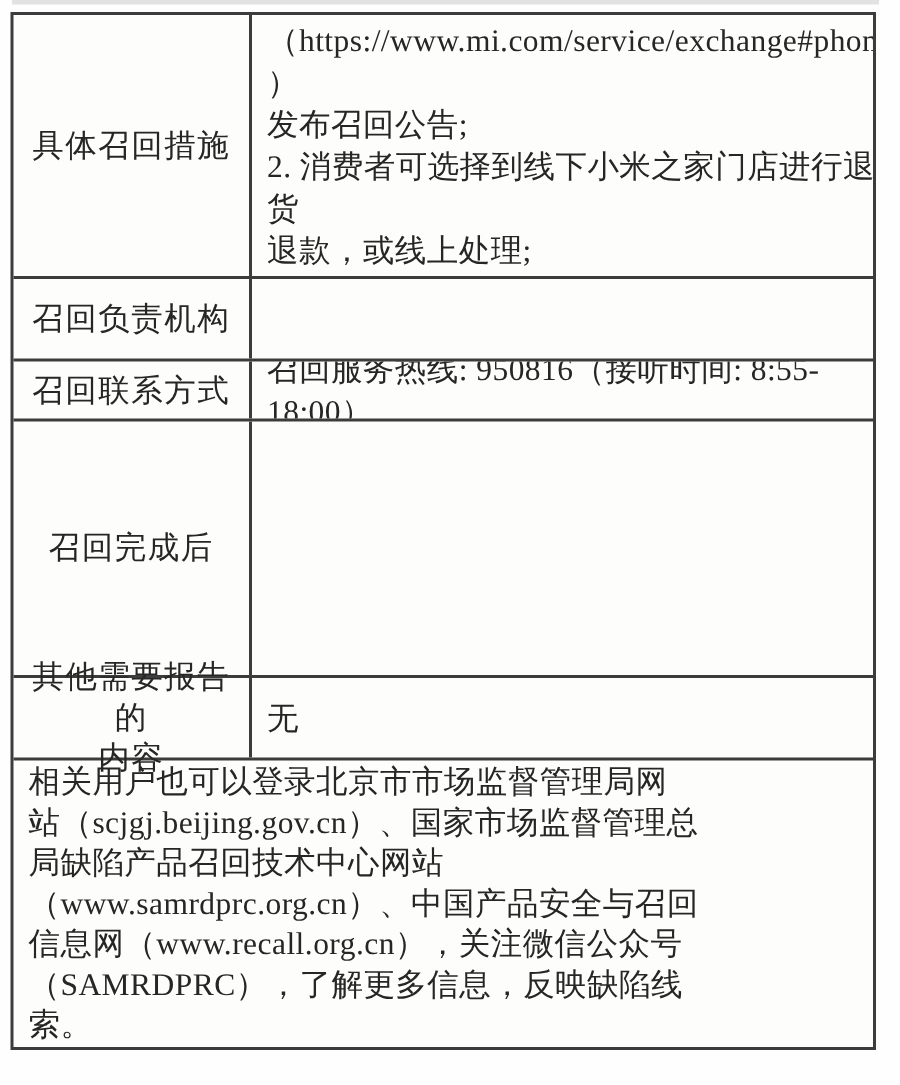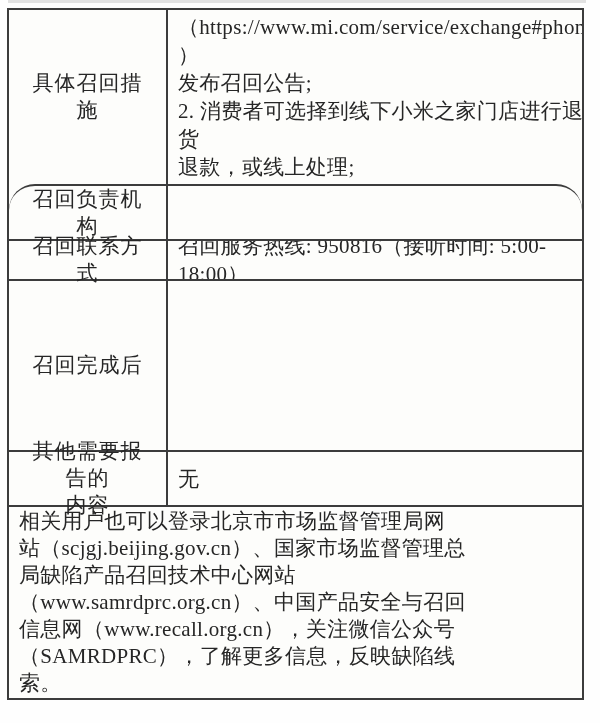--- a/index.html
+++ b/index.html
@@ -44,7 +44,7 @@
     color: #262626;
     white-space: pre-line;
     letter-spacing: 1px;
-    padding: 2px 16px;
+    padding: 2px 3px;
   }
   .cell-content {
     flex: 1 1 auto;

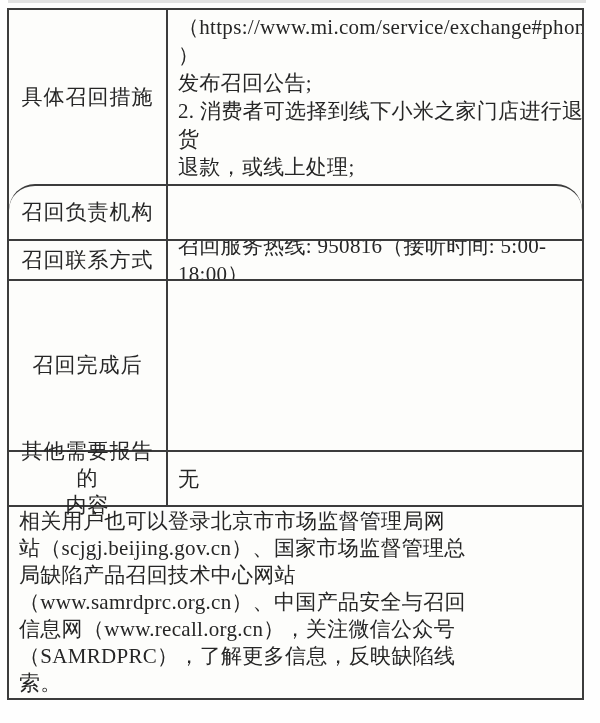--- a/index.html
+++ b/index.html
@@ -59,7 +59,7 @@
     overflow: hidden;
   }
   .r1 { height: 174px; }
-  .r2 { height: 55px; border-radius: 26px; }
+  .r2 { height: 55px; }
   .r3 { height: 40px; }
   .r4 { height: 171px; }
   .r5 { height: 55px; }

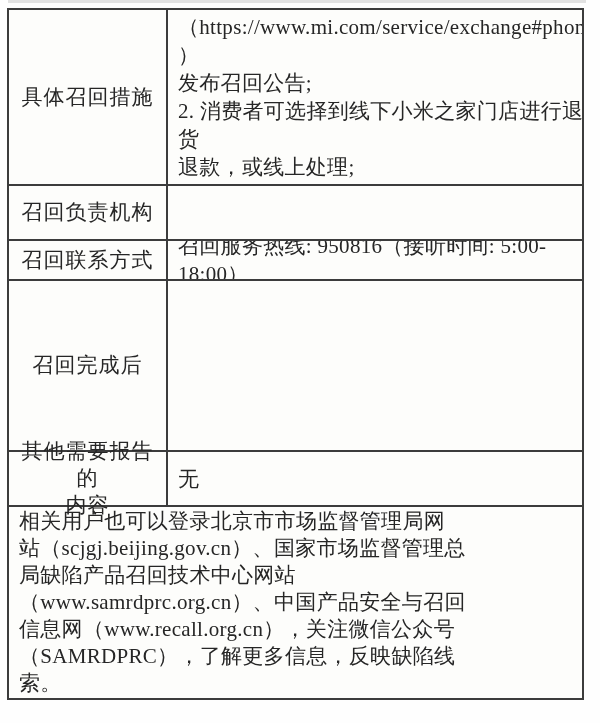--- a/index.html
+++ b/index.html
@@ -90,7 +90,7 @@
 
     <div class="row r3">
       <div class="cell-label">召回联系方式</div>
-      <div class="cell-content">召回服务热线: 950816（接听时间: 5:00-18:00）</div>
+      <div class="cell-content">召回服务热线: 950816（接听时间: 8:55-18:00）</div>
     </div>
 
     <div class="row r4">

